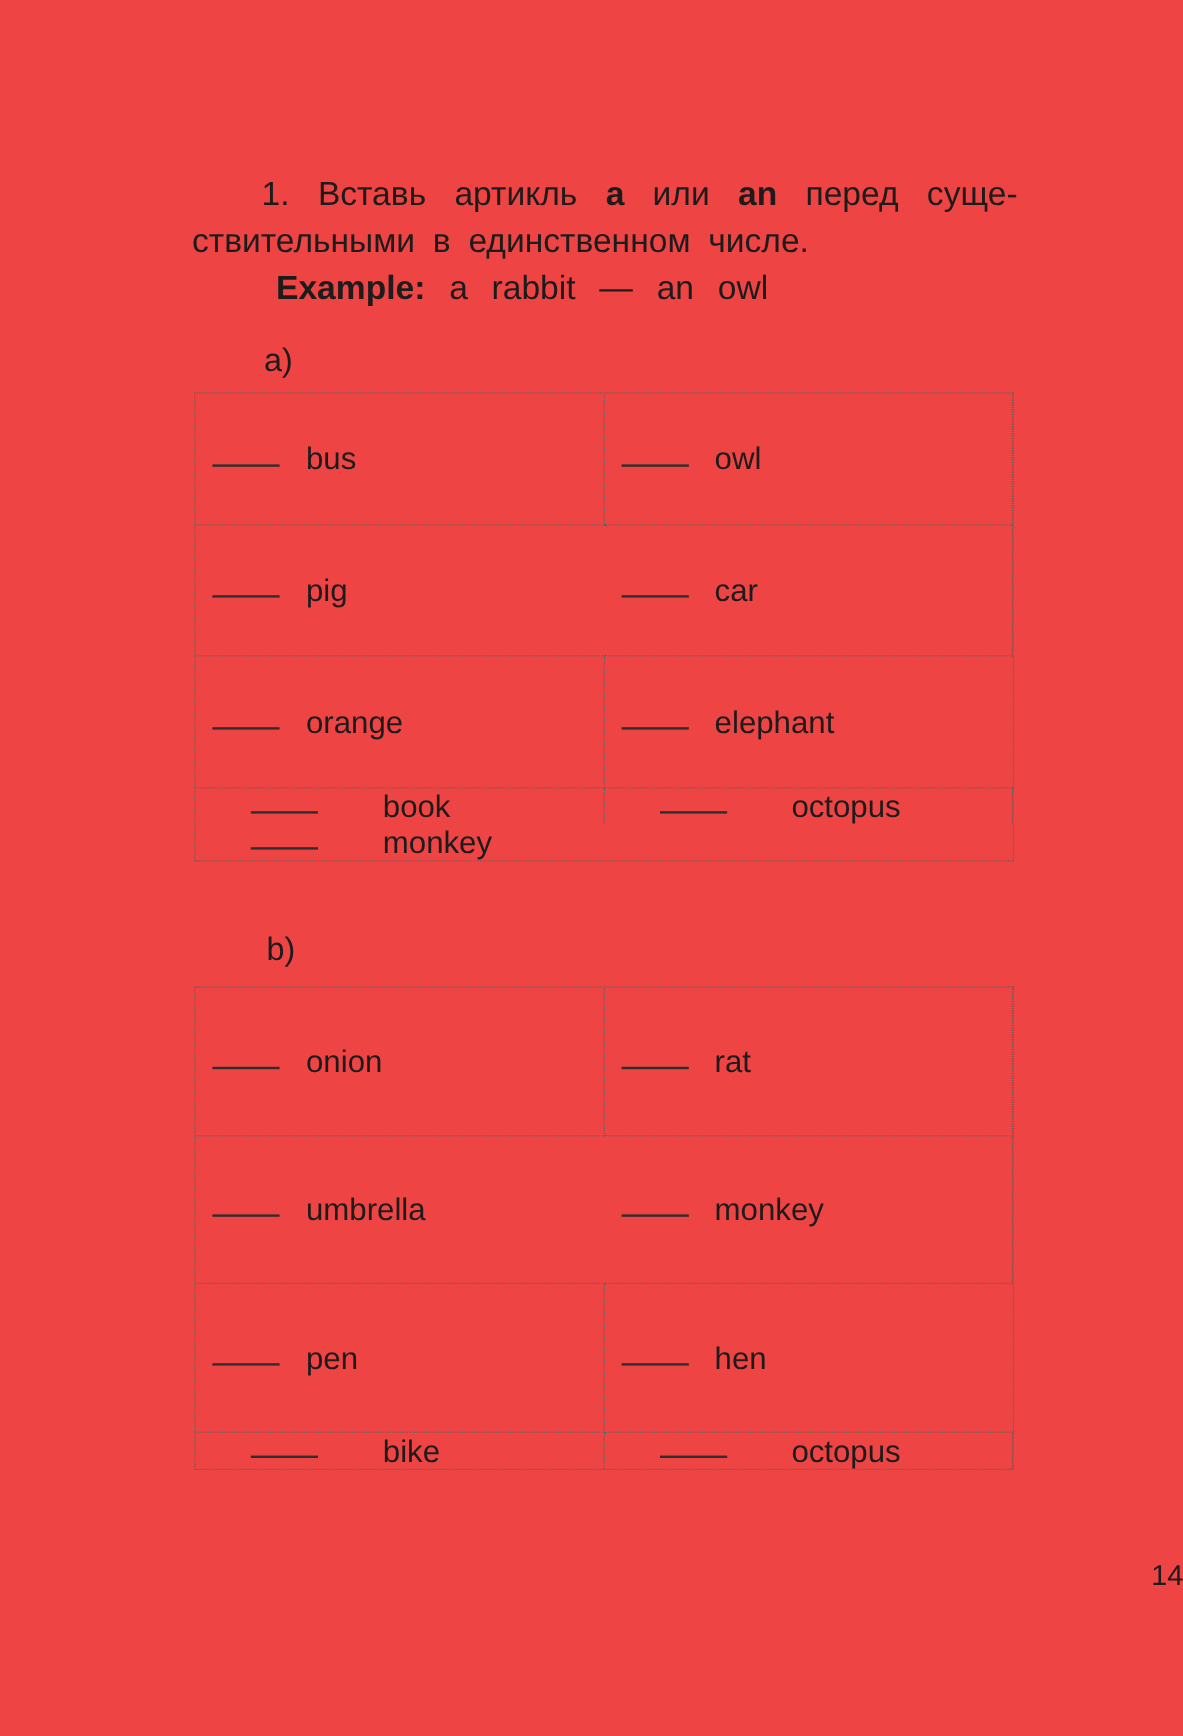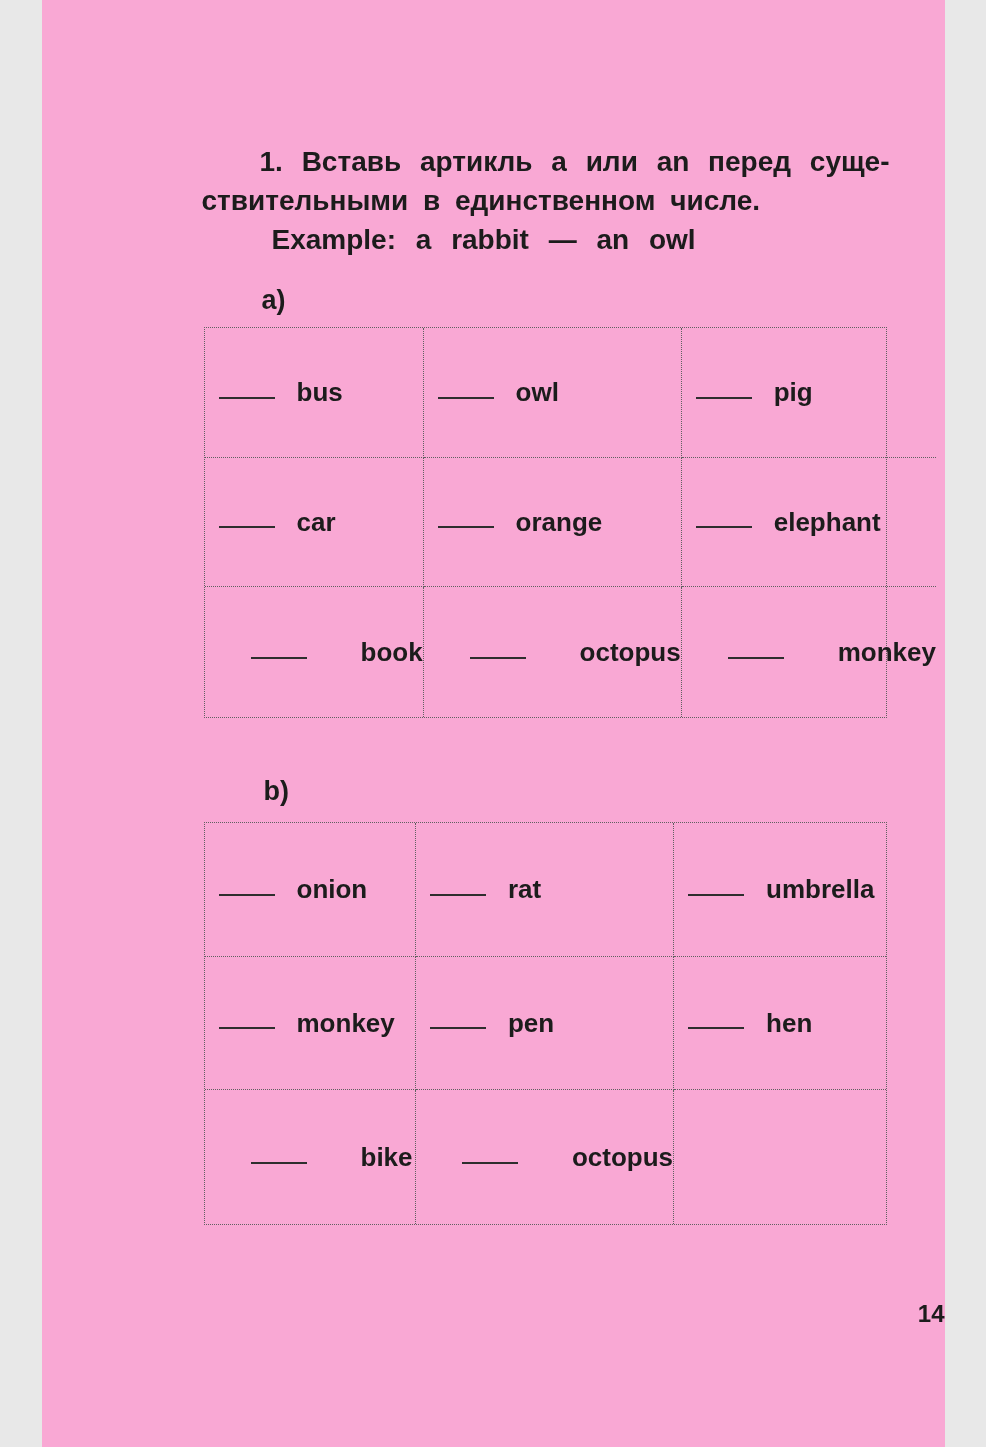--- a/index.html
+++ b/index.html
@@ -5,14 +5,13 @@
   html, body { margin: 0; padding: 0; background: #e8e8e8; }
   .page {
     position: relative;
-    width: 903px;
+    width: 986px;
     height: 1447px;
     margin: 0 auto;
-    background: #f9a8d4;
+    background: #ef4444;
     font-family: "Liberation Sans", sans-serif;
     color: #1c1c1c;
     overflow: hidden;
-    font-weight: bold;
   }
 
   

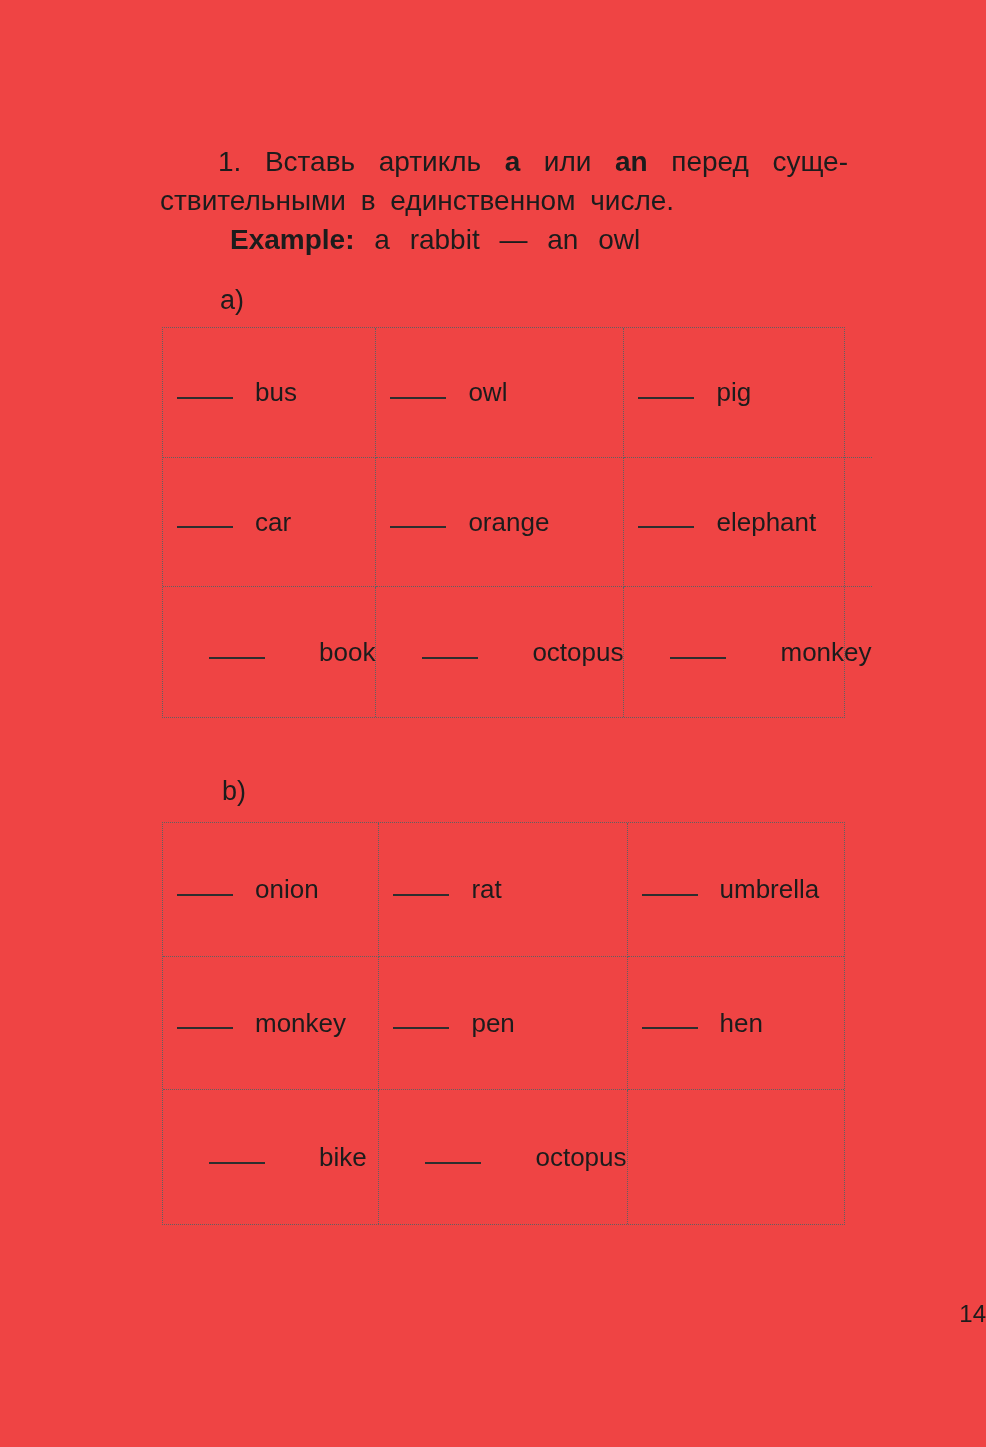--- a/index.html
+++ b/index.html
@@ -54,7 +54,7 @@
     left: 162px;
     width: 683px;
     display: grid;
-    grid-template-columns: repeat(3, 1fr);
+    grid-template-columns: repeat(2, 1fr);
     grid-template-rows: repeat(3, 1fr);
     border: 1px dotted #616161;
     box-sizing: border-box;

